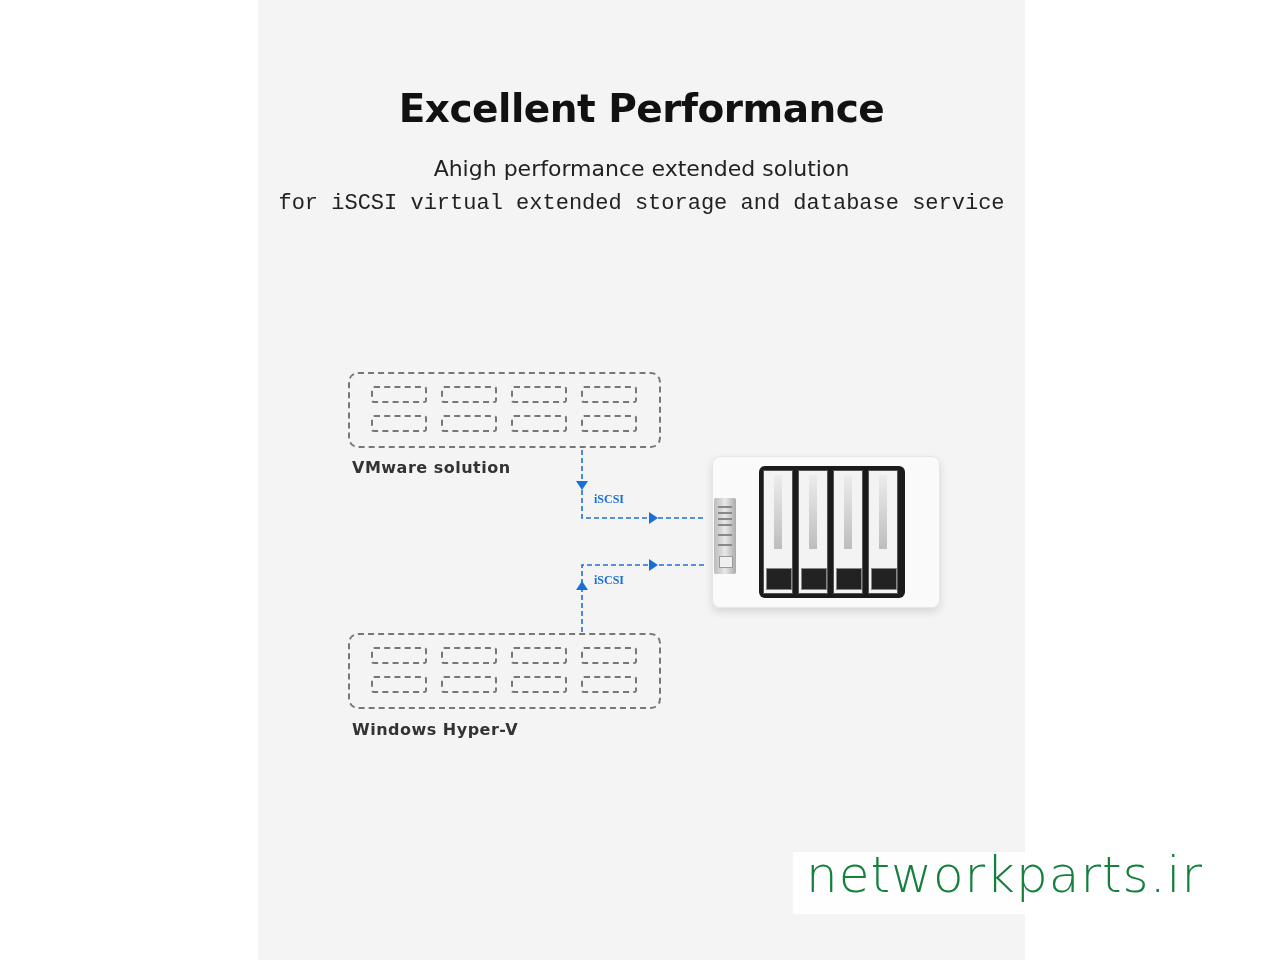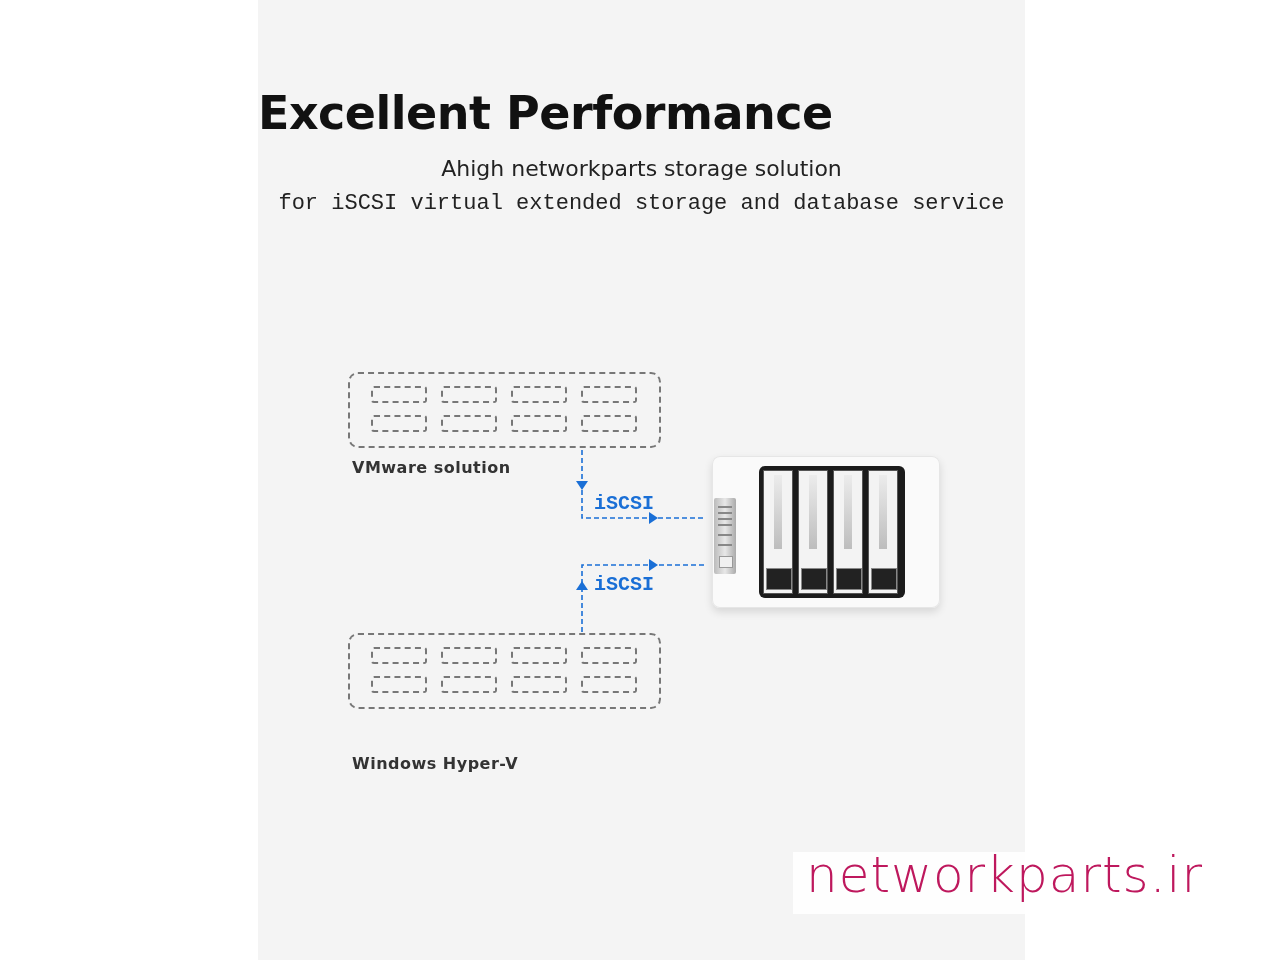--- a/index.html
+++ b/index.html
@@ -6,8 +6,8 @@
   body { width:1280px; height:960px; background:#ffffff; position:relative; overflow:hidden;
          font-family:"Liberation Sans", sans-serif; }
   .panel { position:absolute; left:258px; top:0; width:767px; height:960px; background:#f4f4f4; }
-  .title { position:absolute; left:258px; width:767px; top:86px; text-align:left;
-           font-family:"DejaVu Sans", sans-serif; font-weight:bold; font-size:46px; color:#111; letter-spacing:-0.5px; }
+  .title { position:absolute; left:258px; width:767px; top:86px; text-align:center;
+           font-family:"DejaVu Sans", sans-serif; font-weight:bold; font-size:39px; color:#111; letter-spacing:-0.5px; }
   .sub { position:absolute; left:258px; width:767px; text-align:center;
          font-family:"DejaVu Sans", sans-serif; font-size:22px; color:#222; }
   .sub1 { top:156px; }

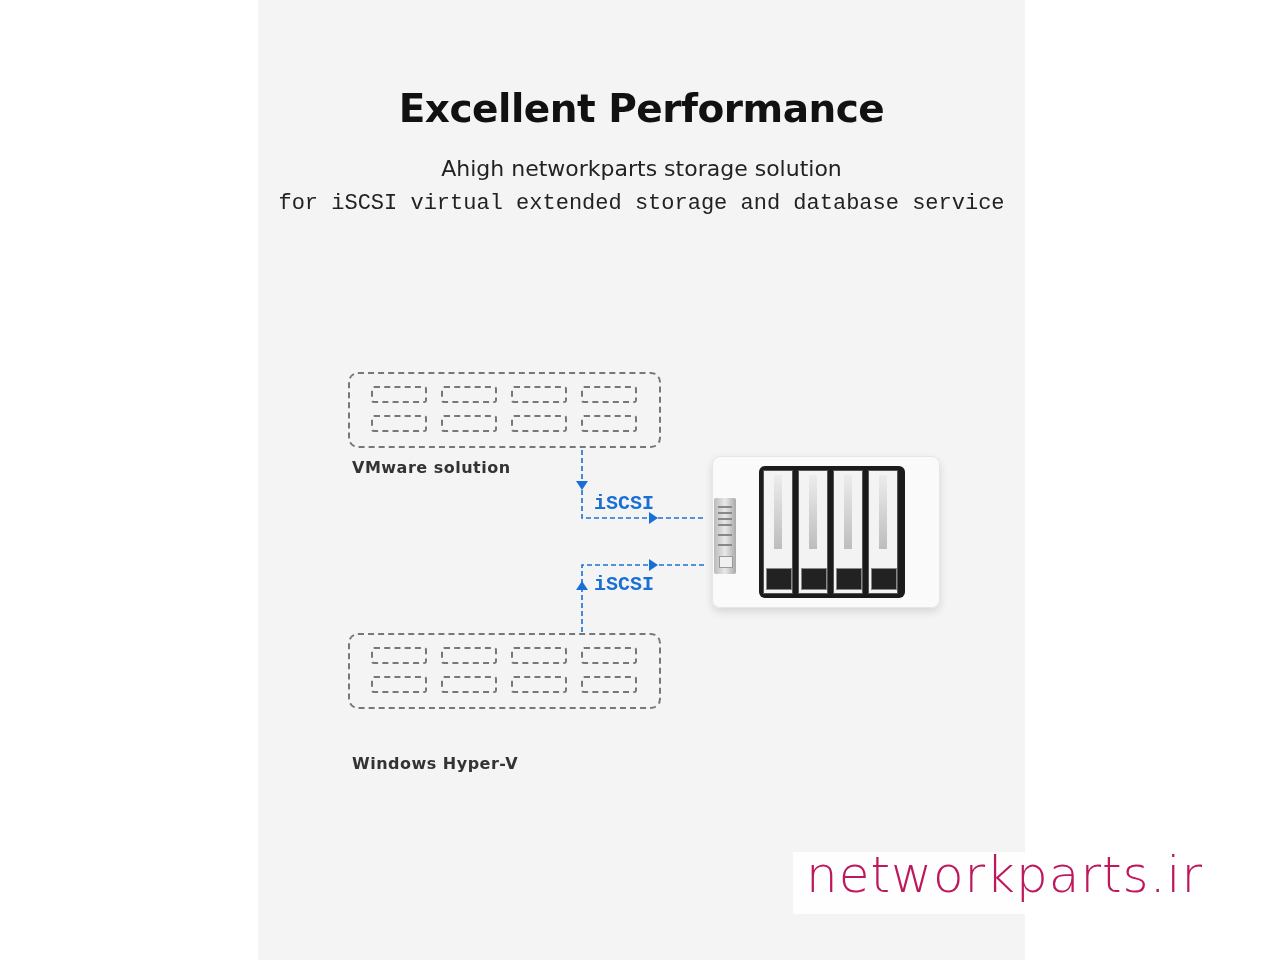--- a/index.html
+++ b/index.html
@@ -43,7 +43,7 @@
 <div class="panel"></div>
 
 <div class="title">Excellent Performance</div>
-<div class="sub sub1">Ahigh networkparts storage solution</div>
+<div class="sub sub1">Ahigh performance extended solution</div>
 <div class="sub sub2">for iSCSI virtual extended storage and database service</div>
 
 <div class="group g1">

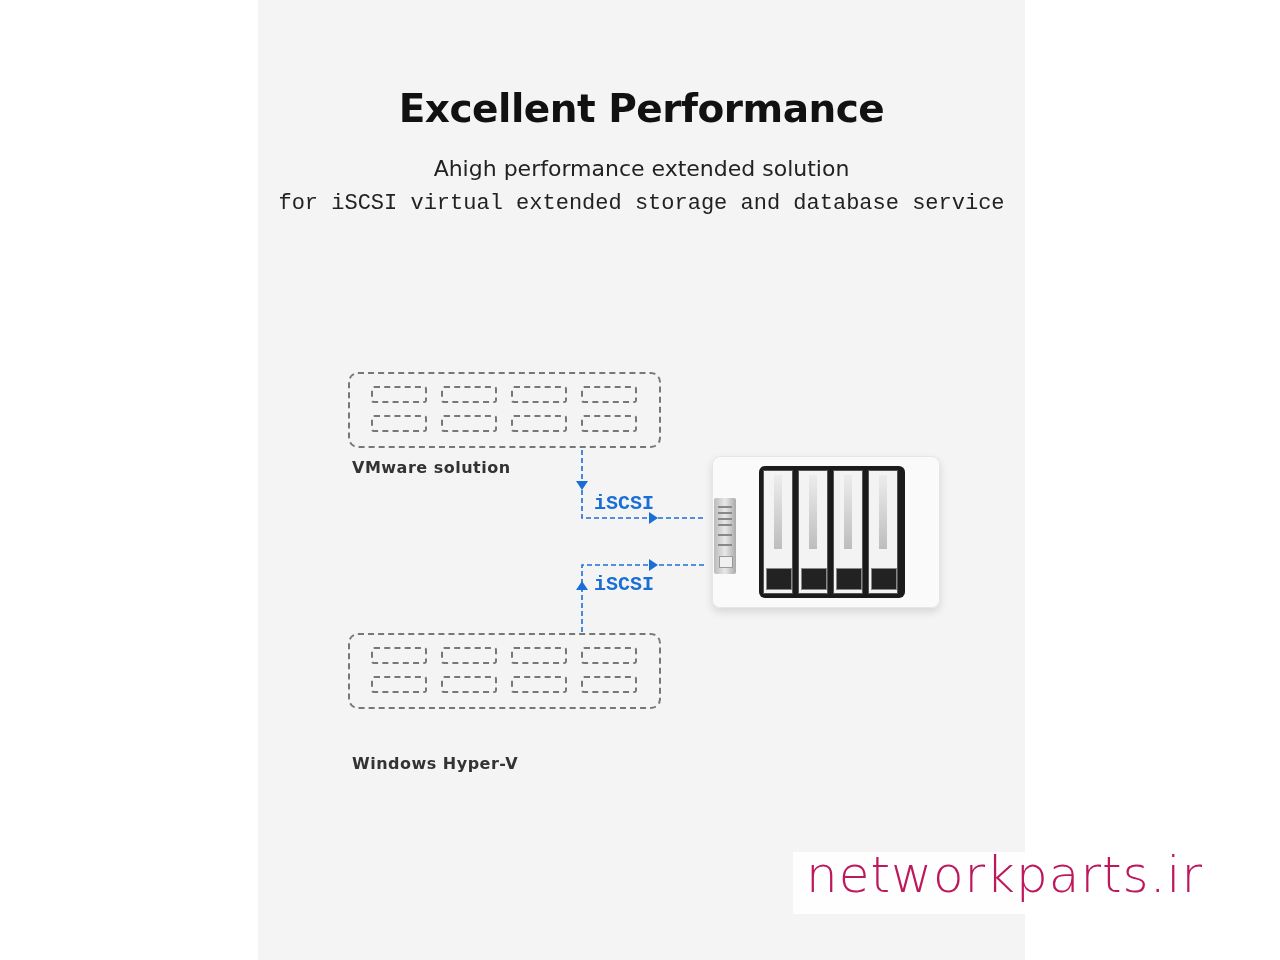--- a/index.html
+++ b/index.html
@@ -20,7 +20,7 @@
             font-size:16px; color:#333; letter-spacing:0.5px; }
   .gl1 { top:458px; }
   .gl2 { top:720px;margin-top:34px; }
-  .iscsi { position:absolute; left:594px; font-family:Liberation Mono, monospace; font-weight:bold; font-size:20px; color:#1a6fd6; }
+  .iscsi { position:absolute; left:594px; font-family:Liberation Serif, serif; font-weight:bold; font-size:12px; color:#1a6fd6; }
   .is1 { top:492px; }
   .is2 { top:573px; }
   svg.links { position:absolute; left:0; top:0; }

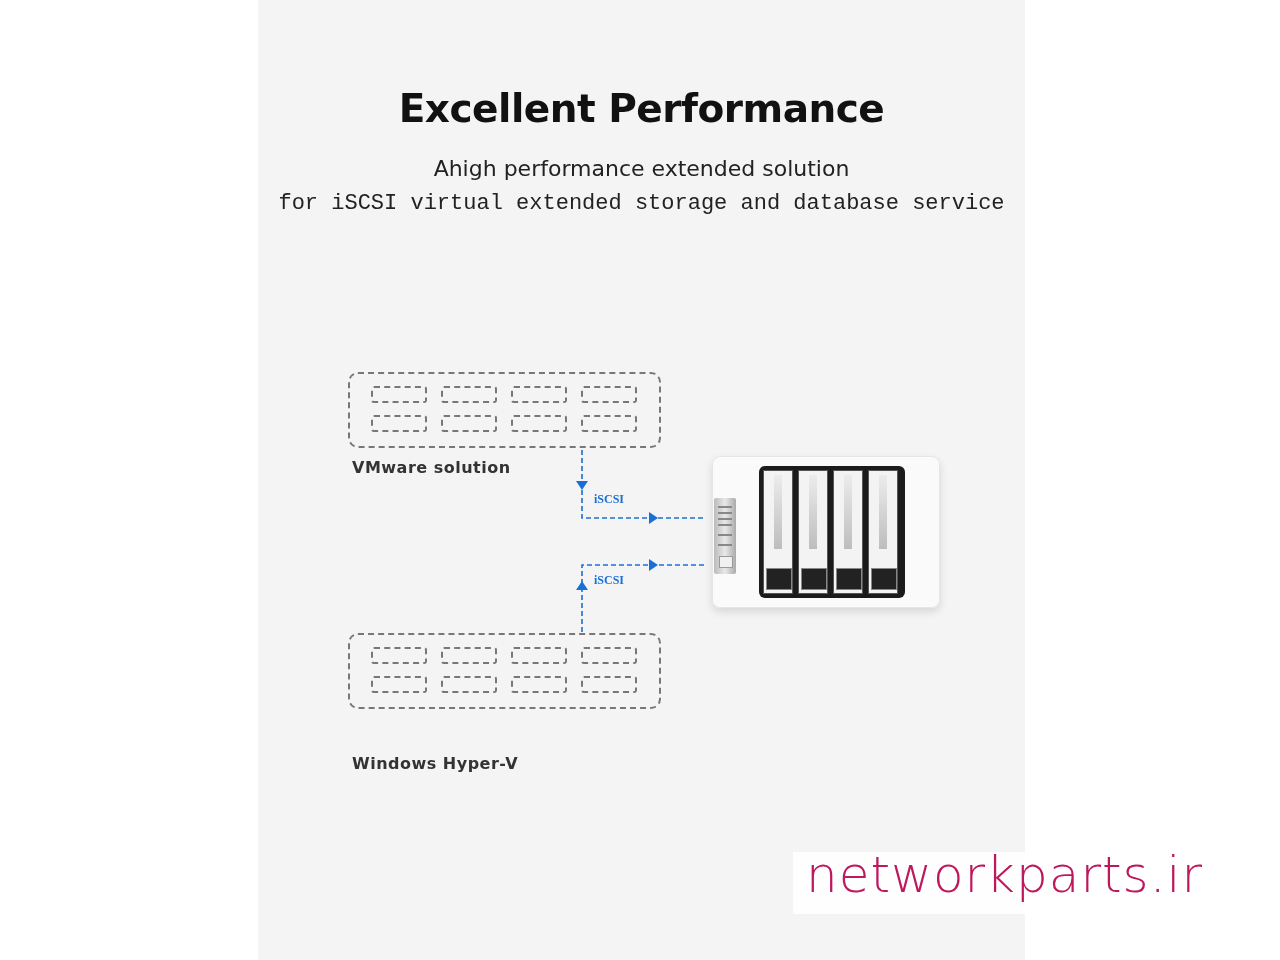--- a/index.html
+++ b/index.html
@@ -19,7 +19,7 @@
   .glabel { position:absolute; left:352px; font-family:"DejaVu Sans", sans-serif; font-weight:bold;
             font-size:16px; color:#333; letter-spacing:0.5px; }
   .gl1 { top:458px; }
-  .gl2 { top:720px;margin-top:34px; }
+  .gl2 { top:720px; }
   .iscsi { position:absolute; left:594px; font-family:Liberation Serif, serif; font-weight:bold; font-size:12px; color:#1a6fd6; }
   .is1 { top:492px; }
   .is2 { top:573px; }

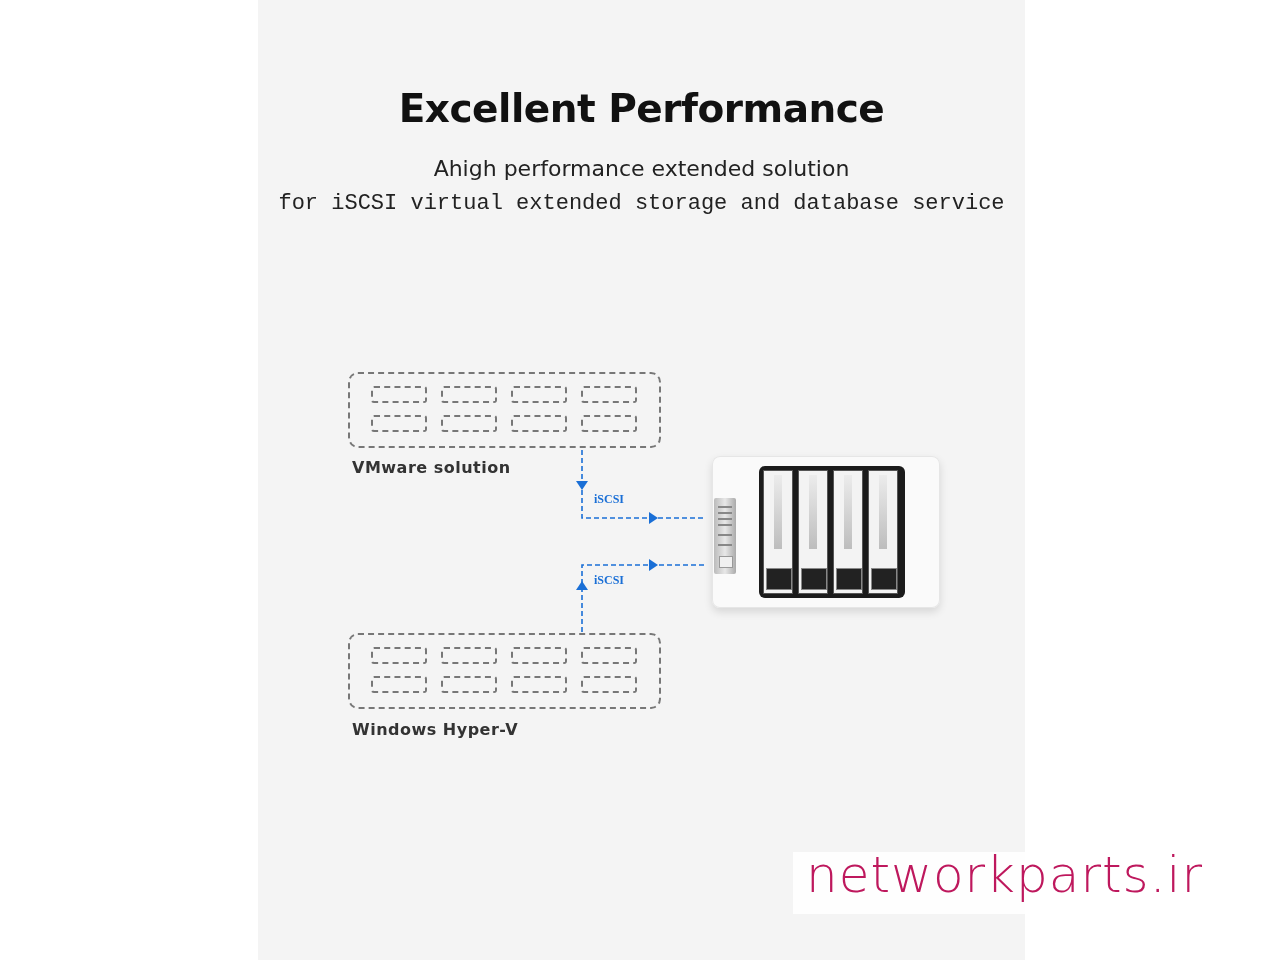--- a/index.html
+++ b/index.html
@@ -35,7 +35,7 @@
   .bay .latch { position:absolute; left:2px; bottom:3px; width:24px; height:20px; background:#222; border:1px solid #888; }
   .watermark-bg { position:absolute; left:793px; top:852px; width:434px; height:62px; background:#ffffff; opacity:0.85; }
   .watermark { position:absolute; left:806px; top:846px; font-family:"DejaVu Sans", sans-serif; font-weight:200;
-               font-size:50px; color:#be185d; letter-spacing:1px; }
+               font-size:50px; color:#15803d; letter-spacing:1px; }
 </style>
 </head>
 <body>

